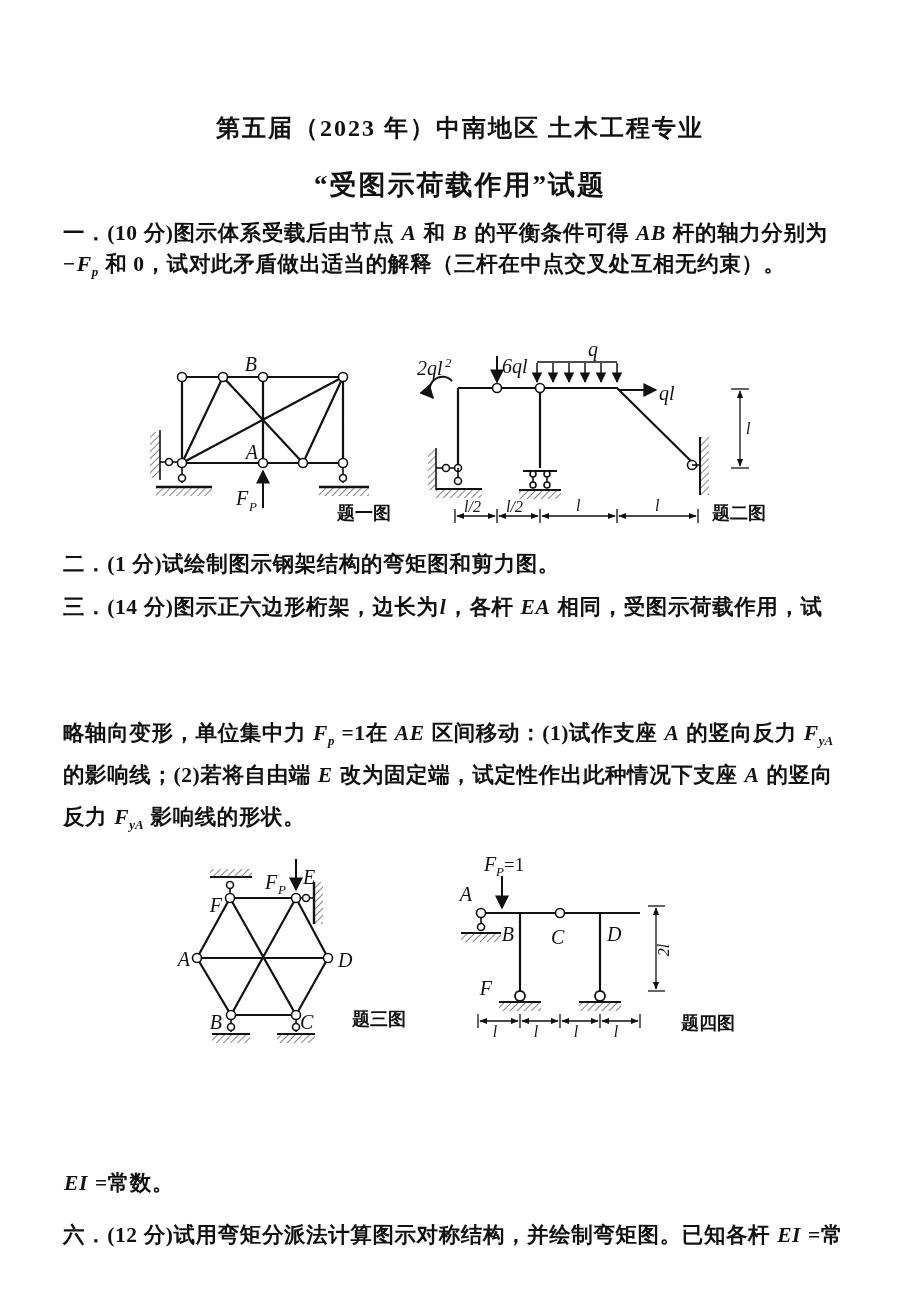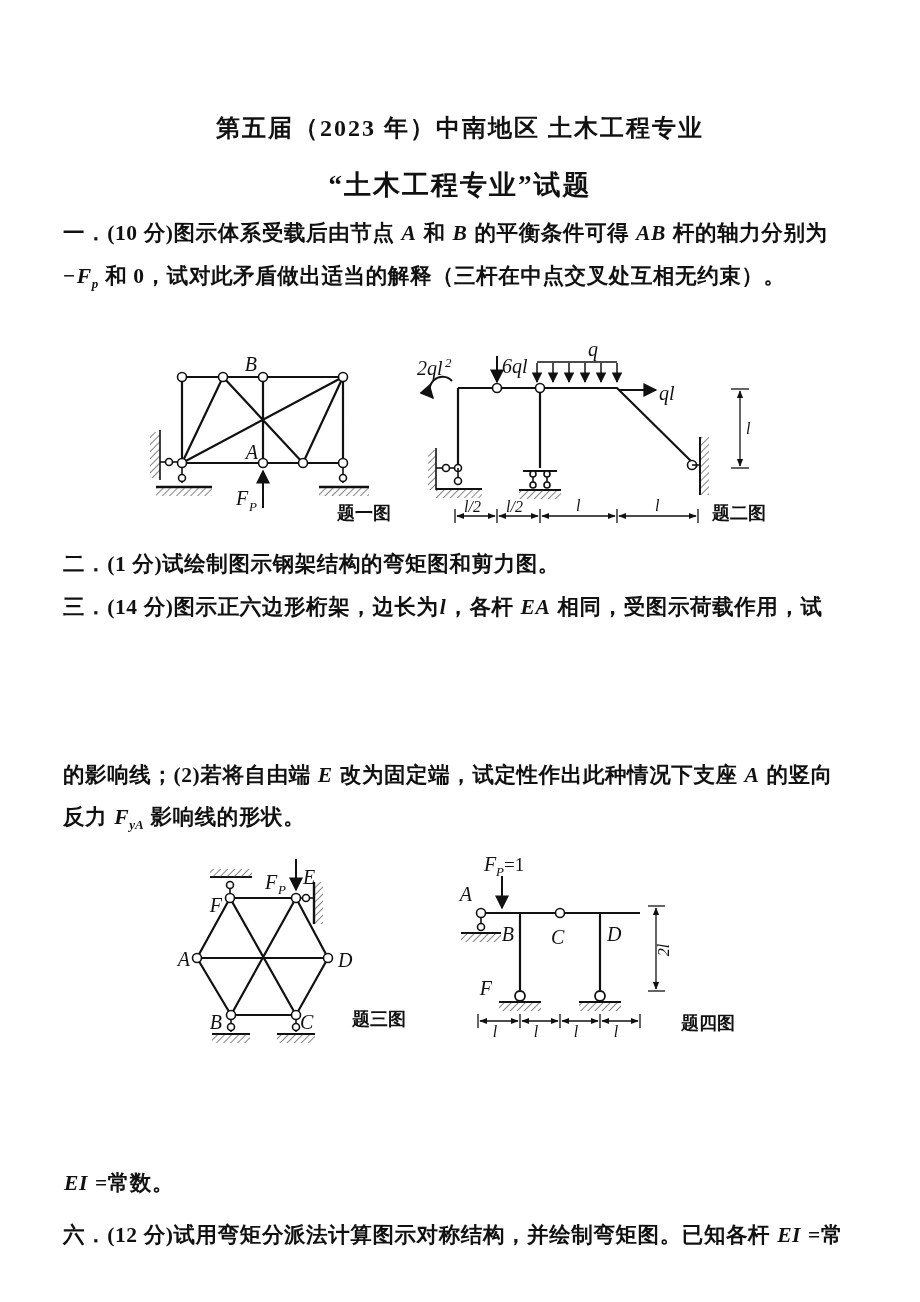--- a/index.html
+++ b/index.html
@@ -26,7 +26,7 @@
 <div class="page">
 
   <div class="title" id="title1">第五届（2023 年）中南地区 土木工程专业</div>
-  <div class="title" id="title2">“土木工程专业”试题</div>
+  <div class="title" id="title2">“受图示荷载作用”试题</div>
 
   <div class="line" style="top:218px">一．(10 分)图示体系受载后由节点 <span class="mi">A</span> 和 <span class="mi">B</span> 的平衡条件可得 <span class="mi">AB</span> 杆的轴力分别为</div>
   <div class="line" style="top:261px">−<span class="mi">F<sub>p</sub></span> 和 0，试对此矛盾做出适当的解释（三杆在中点交叉处互相无约束）。</div>

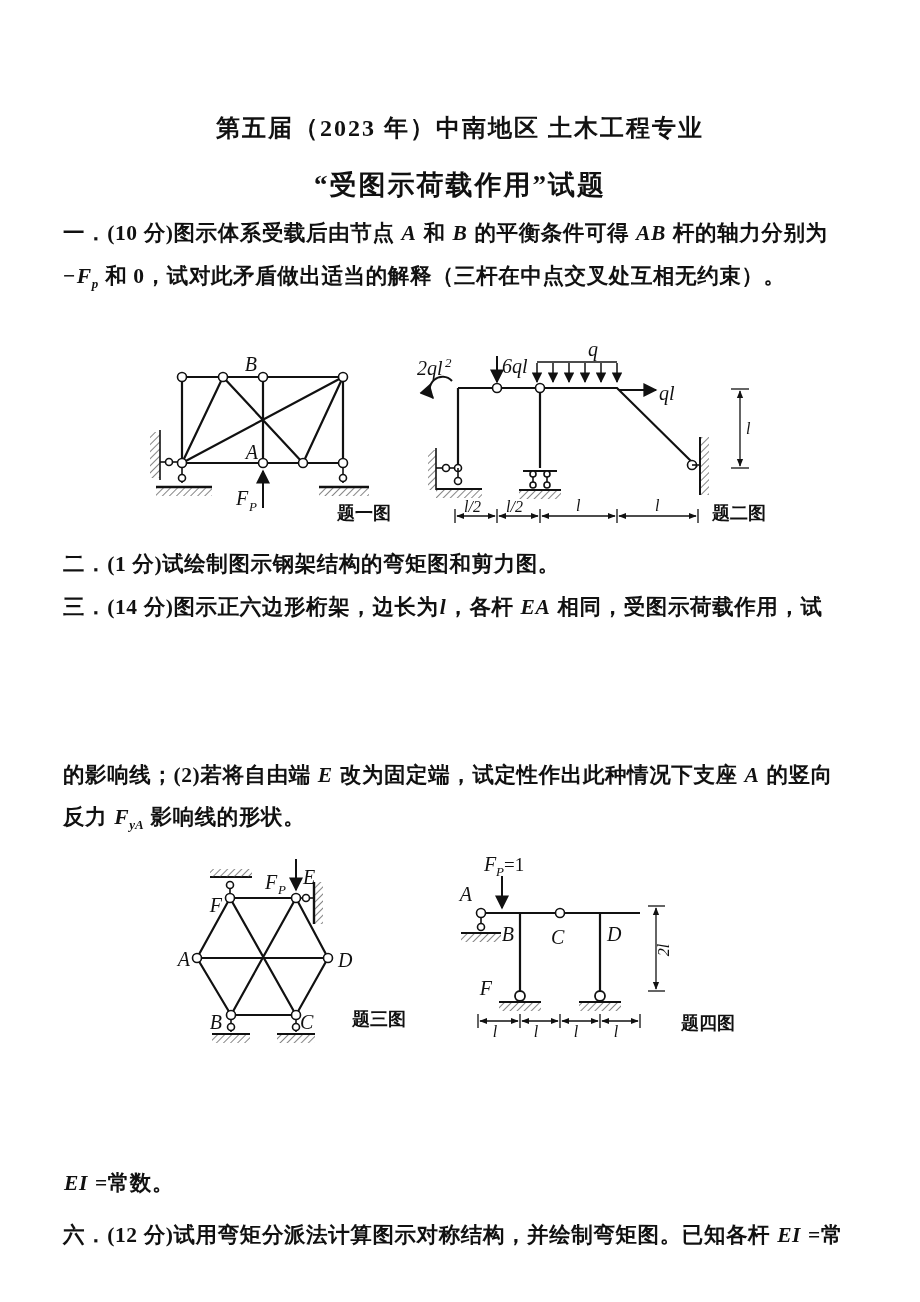--- a/index.html
+++ b/index.html
@@ -29,7 +29,7 @@
   <div class="title" id="title2">“受图示荷载作用”试题</div>
 
   <div class="line" style="top:218px">一．(10 分)图示体系受载后由节点 <span class="mi">A</span> 和 <span class="mi">B</span> 的平衡条件可得 <span class="mi">AB</span> 杆的轴力分别为</div>
-  <div class="line" style="top:261px">−<span class="mi">F<sub>p</sub></span> 和 0，试对此矛盾做出适当的解释（三杆在中点交叉处互相无约束）。</div>
+  <div class="line" style="top:249px">−<span class="mi">F<sub>p</sub></span> 和 0，试对此矛盾做出适当的解释（三杆在中点交叉处互相无约束）。</div>
 
   <svg style="left:130px;top:336px" width="730" height="206" viewBox="130 336 730 206">
     <defs>

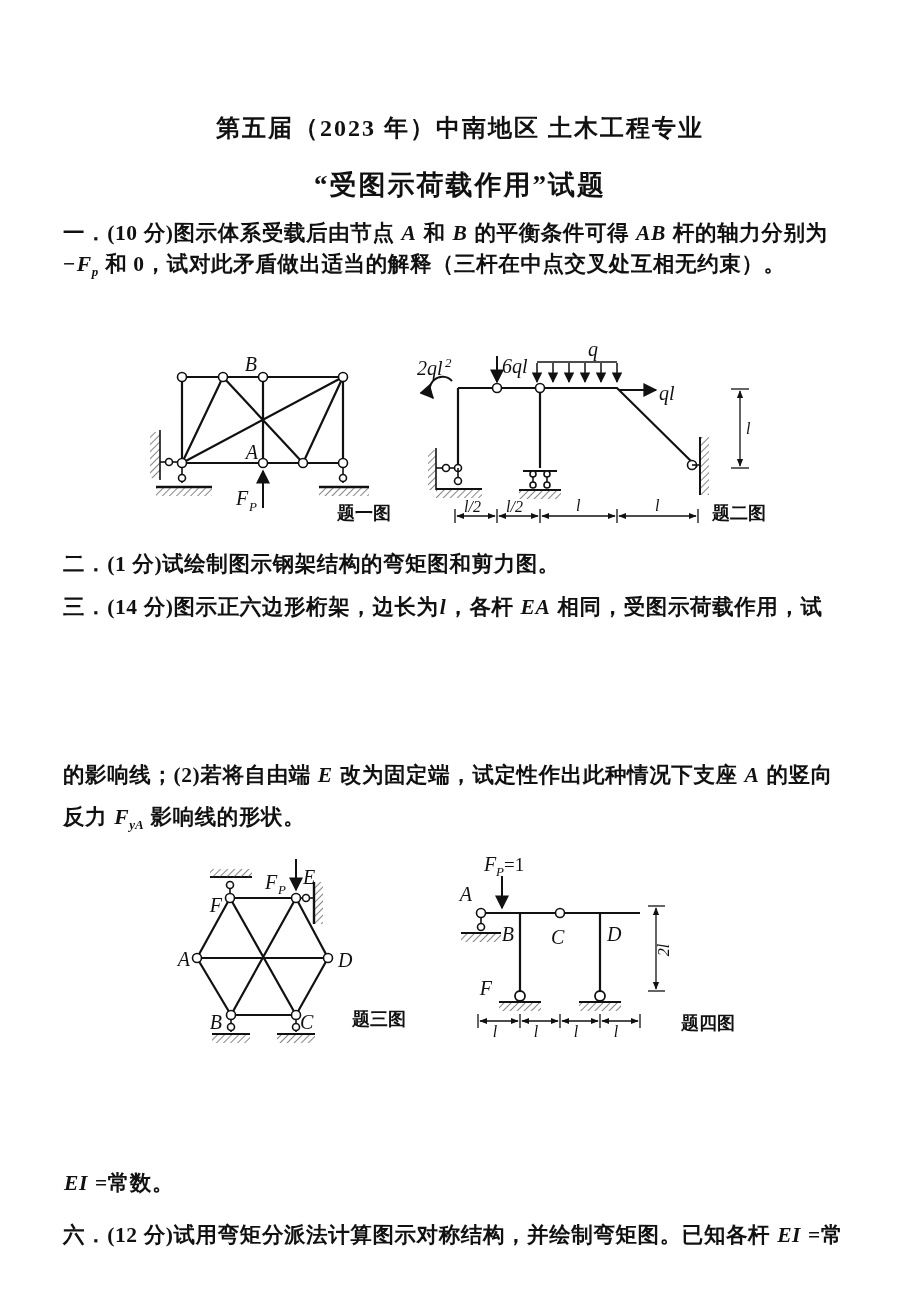--- a/index.html
+++ b/index.html
@@ -156,6 +156,7 @@
 
   <div class="line" style="top:549px">二．(1 分)试绘制图示钢架结构的弯矩图和剪力图。</div>
   <div class="line" style="top:592px">三．(14 分)图示正六边形桁架，边长为<span class="mi">l</span>，各杆 <span class="mi">EA</span> 相同，受图示荷载作用，试</div>
+  <div class="line" style="top:718px">略轴向变形，单位集中力 <span class="mi">F<sub>p</sub></span> =1在 <span class="mi">AE</span> 区间移动：(1)试作支座 <span class="mi">A</span> 的竖向反力 <span class="mi">F<sub>yA</sub></span></div>
   <div class="line" style="top:760px">的影响线；(2)若将自由端 <span class="mi">E</span> 改为固定端，试定性作出此种情况下支座 <span class="mi">A</span> 的竖向</div>
   <div class="line" style="top:802px">反力 <span class="mi">F<sub>yA</sub></span> 影响线的形状。</div>
 

